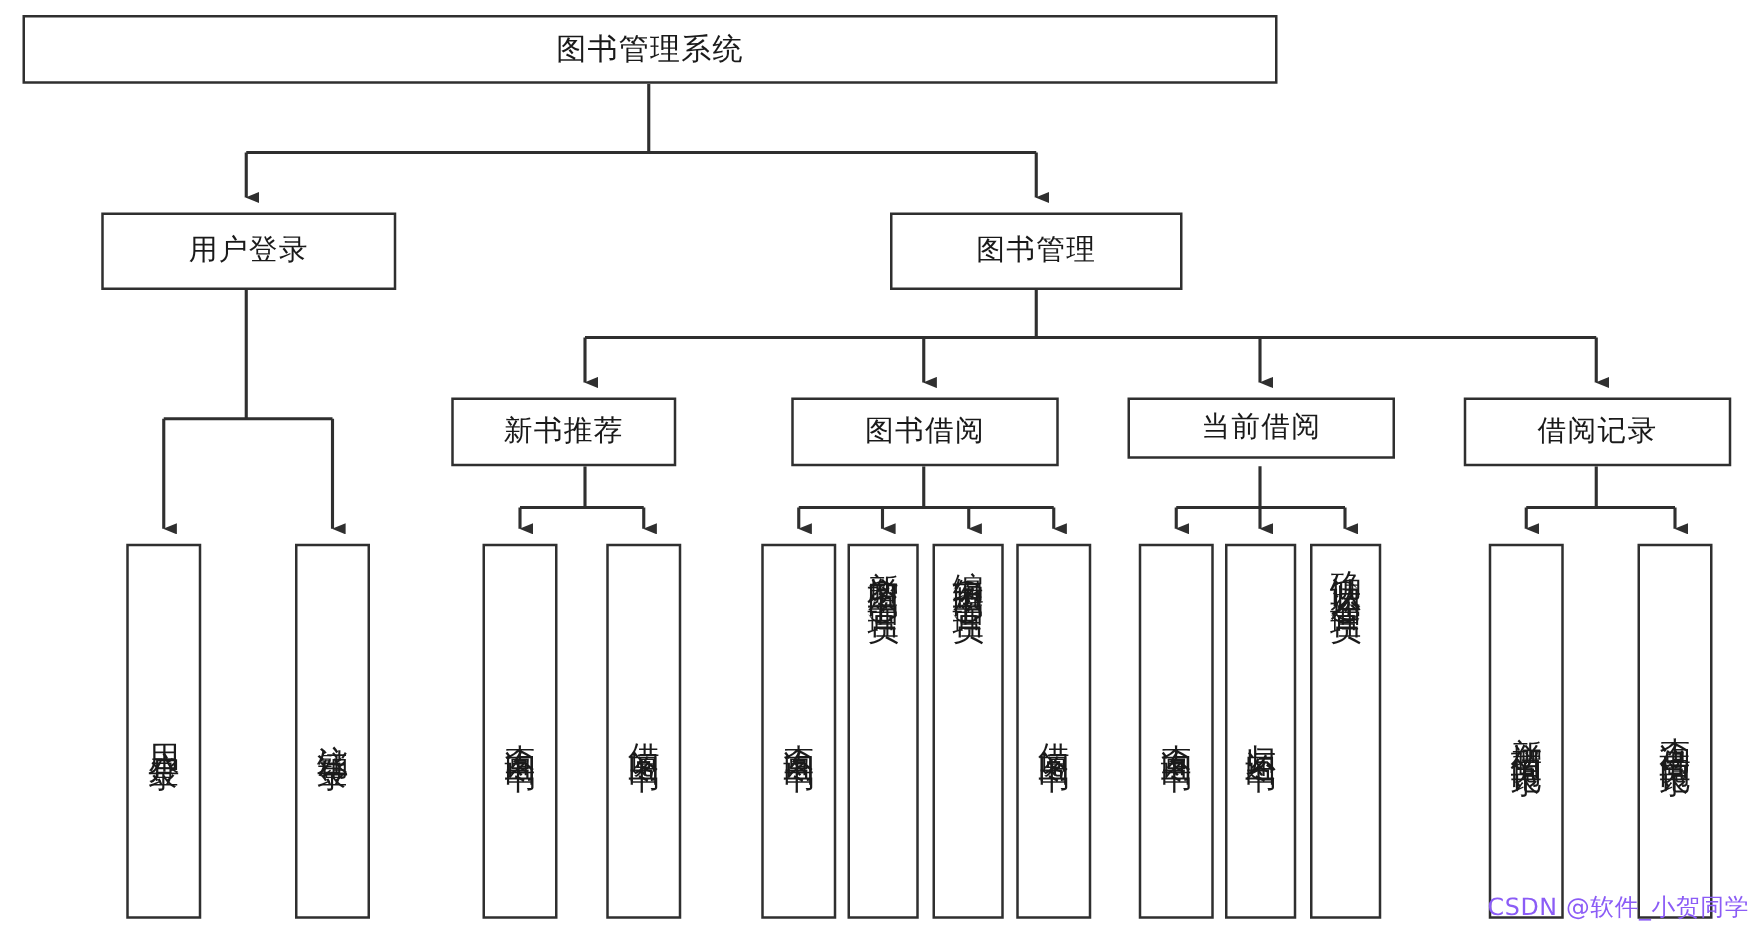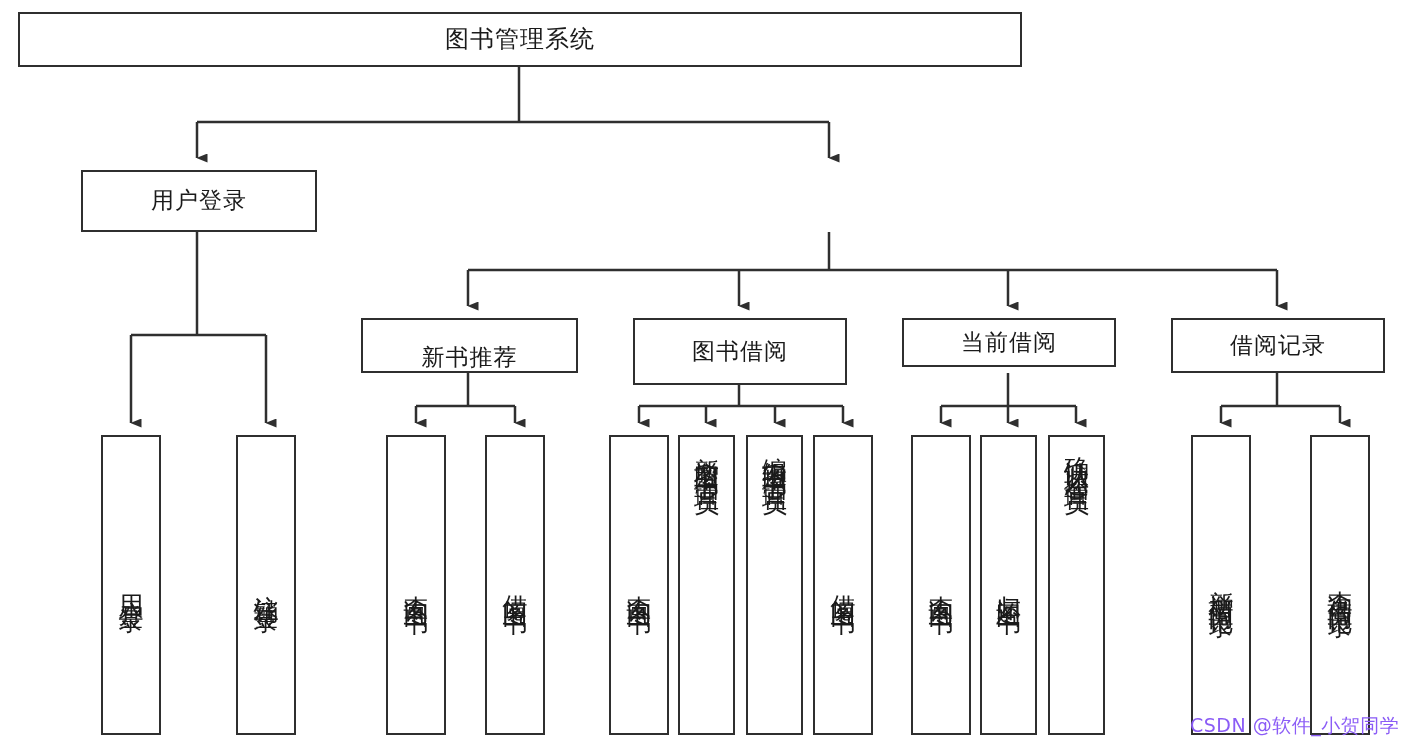--- a/index.html
+++ b/index.html
@@ -140,6 +140,9 @@
     <span class="node-label">用户登录</span>
   </div>
 
+  <div class="node horiz" style="left:712px; top:170px; width:234px; height:62px;">
+    <span class="node-label">图书管理</span>
+  </div>
 
   <div class="node horiz" style="left:361px; top:318px; width:217px; height:55px;align-items:flex-end;">
     <span class="node-label">新书推荐</span>

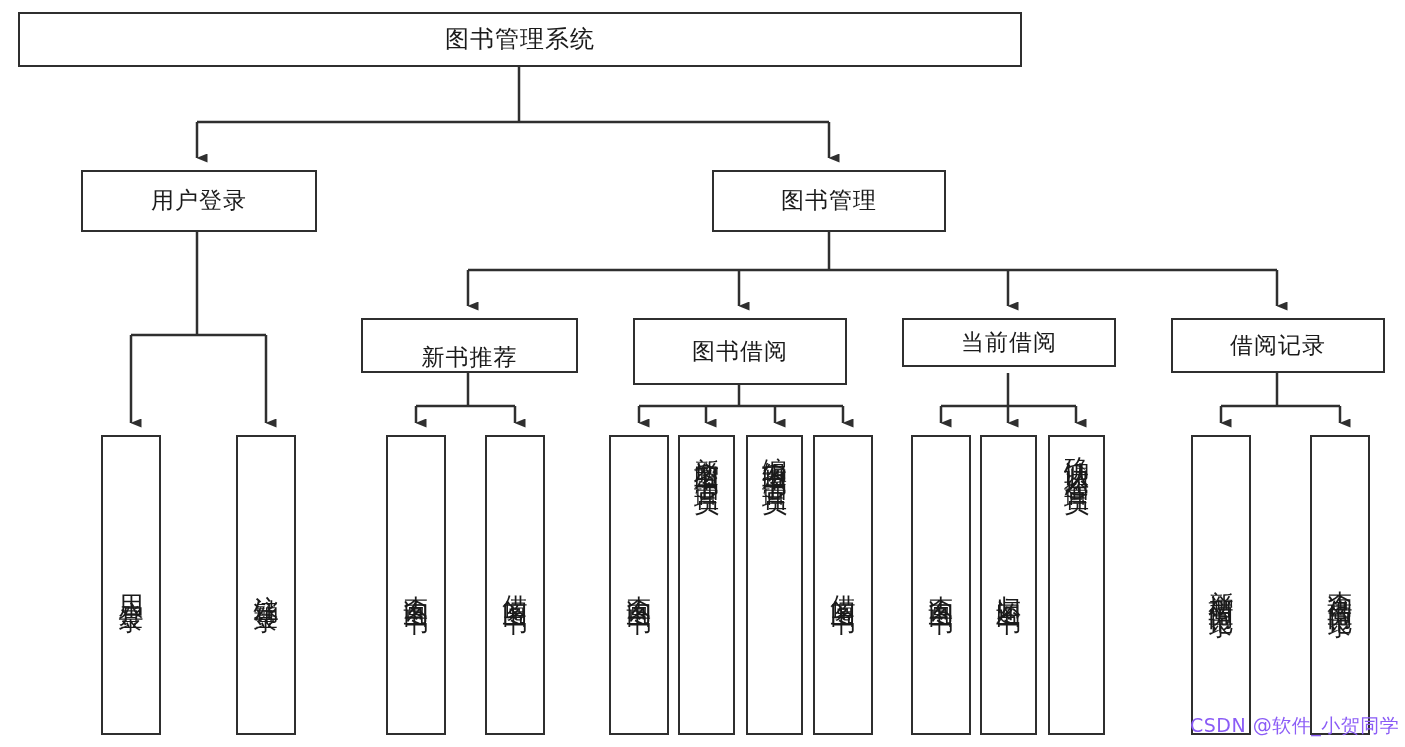--- a/index.html
+++ b/index.html
@@ -144,7 +144,7 @@
     <span class="node-label">图书管理</span>
   </div>
 
-  <div class="node horiz" style="left:361px; top:318px; width:217px; height:55px;align-items:flex-end;">
+  <div class="node horiz" style="left:361px; top:318px; width:180px; height:55px;">
     <span class="node-label">新书推荐</span>
   </div>
 

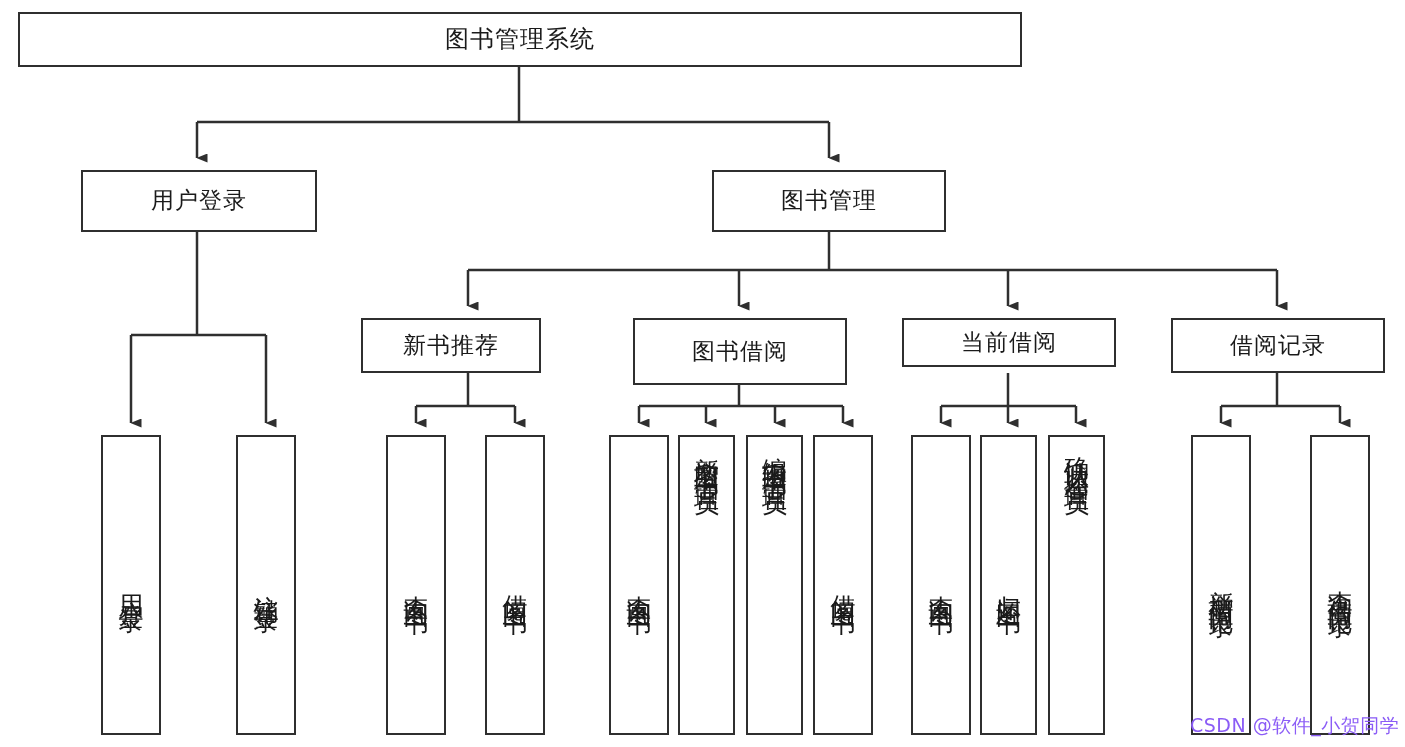--- a/index.html
+++ b/index.html
@@ -148,7 +148,7 @@
     <span class="node-label">新书推荐</span>
   </div>
 
-  <div class="node horiz" style="left:633px; top:318px; width:214px; height:67px;">
+  <div class="node horiz" style="left:633px; top:318px; width:214px; height:55px;">
     <span class="node-label">图书借阅</span>
   </div>
 

